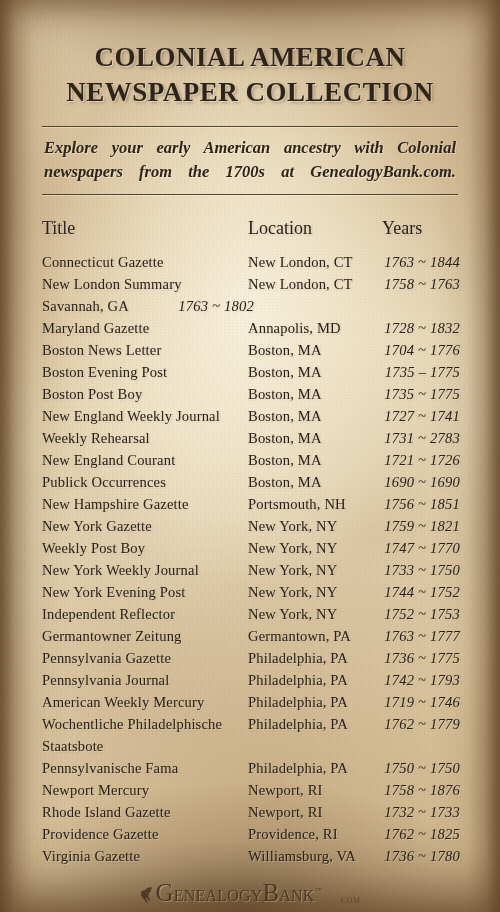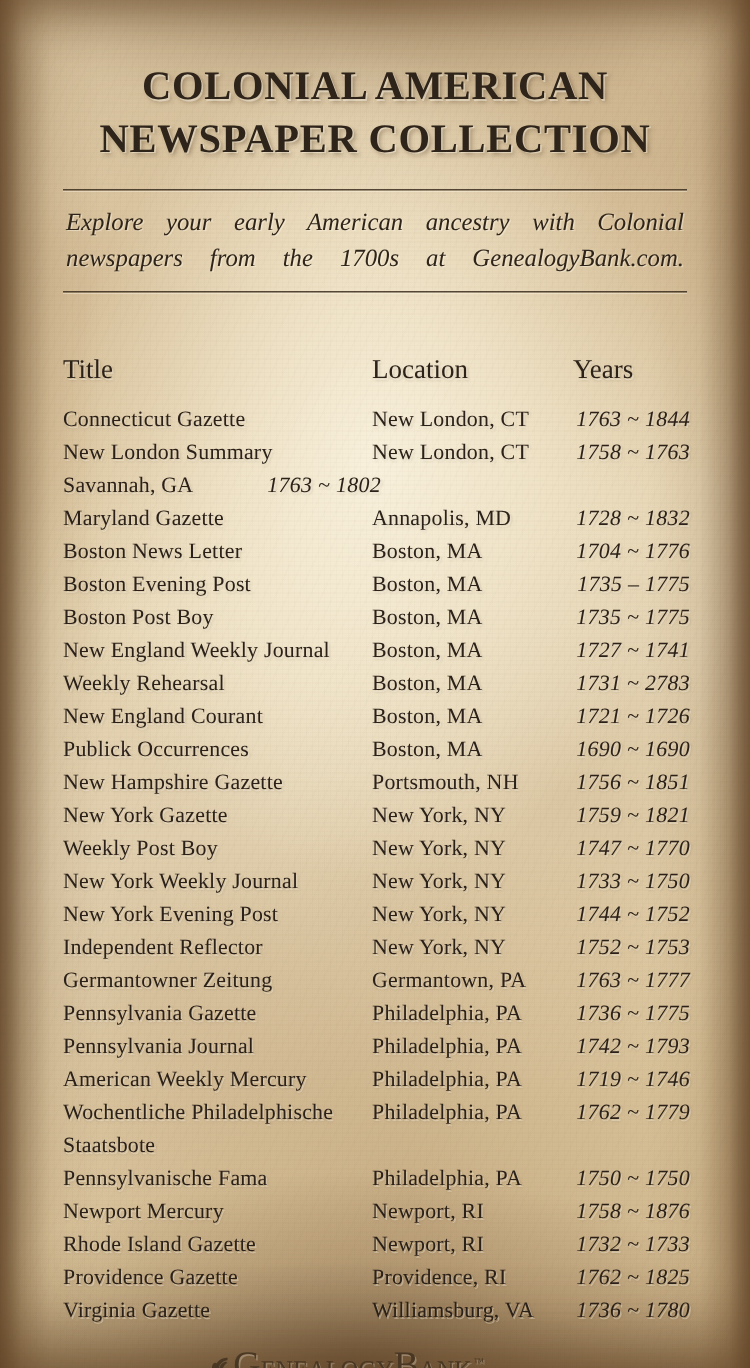--- a/index.html
+++ b/index.html
@@ -99,6 +99,7 @@
     text-shadow: 1px 1px 0 rgba(255,250,235,0.40);
     text-align: justify;
     text-align-last: justify;
+    font-weight: bold;
   }
 
   

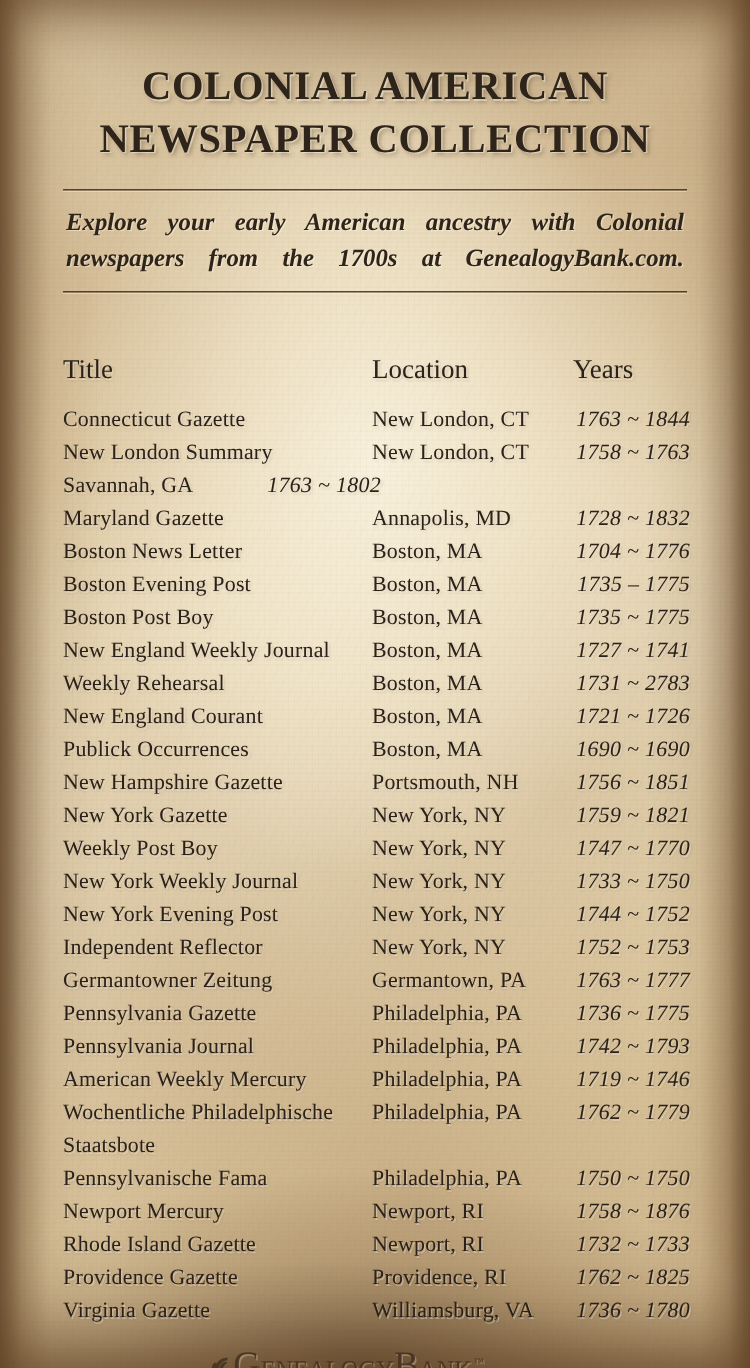--- a/index.html
+++ b/index.html
@@ -104,7 +104,7 @@
 
   
   .table {
-    margin-top: 40px;
+    margin-top: 22px;
   }
   .row {
     display: flex;

